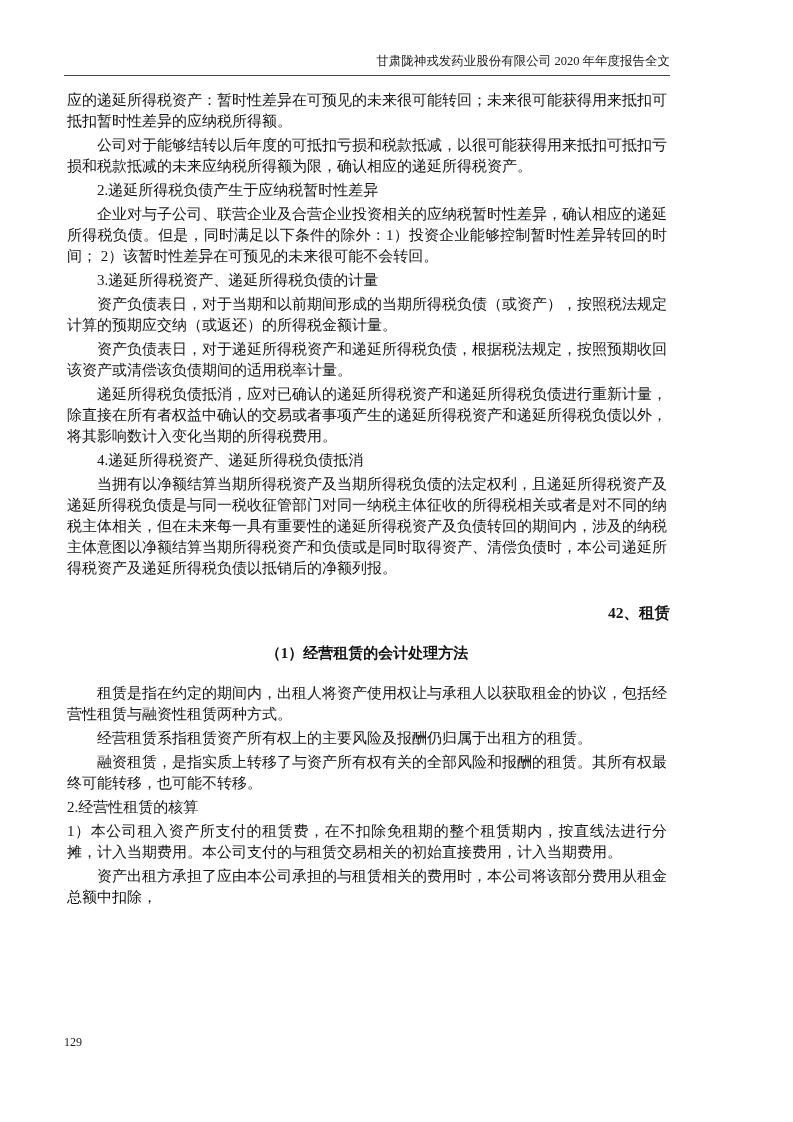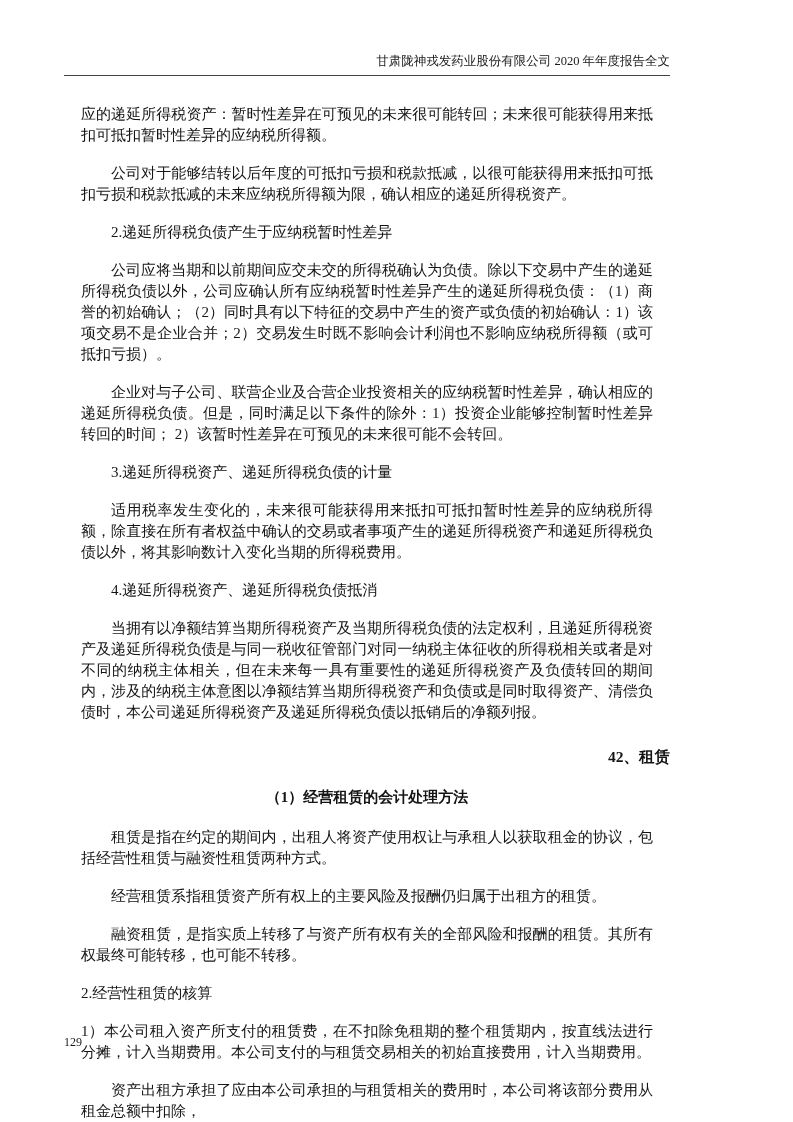--- a/index.html
+++ b/index.html
@@ -39,7 +39,7 @@
     color: #141414;
   }
   .doc-body p {
-    margin: 17px;
+    margin: 3px;
     padding: 0;
   }
   .doc-body p.indent {

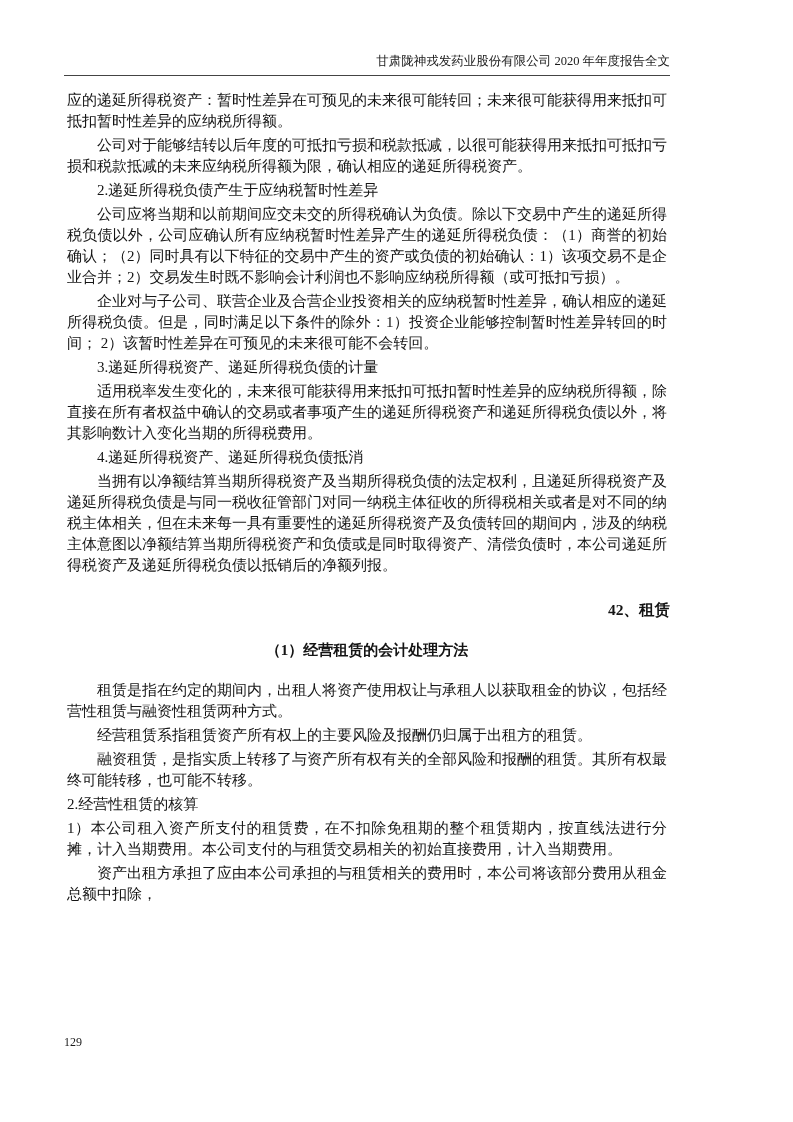--- a/index.html
+++ b/index.html
@@ -80,7 +80,6 @@
       <p class="para">应的递延所得税资产：暂时性差异在可预见的未来很可能转回；未来很可能获得用来抵扣可抵扣暂时性差异的应纳税所得额。</p>
       <p class="para indent">公司对于能够结转以后年度的可抵扣亏损和税款抵减，以很可能获得用来抵扣可抵扣亏损和税款抵减的未来应纳税所得额为限，确认相应的递延所得税资产。</p>
       <p class="para indent">2.递延所得税负债产生于应纳税暂时性差异</p>
-      <p class="para indent">公司应将当期和以前期间应交未交的所得税确认为负债。除以下交易中产生的递延所得税负债以外，公司应确认所有应纳税暂时性差异产生的递延所得税负债：（1）商誉的初始确认；（2）同时具有以下特征的交易中产生的资产或负债的初始确认：1）该项交易不是企业合并；2）交易发生时既不影响会计利润也不影响应纳税所得额（或可抵扣亏损）。</p>
       <p class="para indent">企业对与子公司、联营企业及合营企业投资相关的应纳税暂时性差异，确认相应的递延所得税负债。但是，同时满足以下条件的除外：1）投资企业能够控制暂时性差异转回的时间； 2）该暂时性差异在可预见的未来很可能不会转回。</p>
       <p class="para indent">3.递延所得税资产、递延所得税负债的计量</p>
       <p class="para indent">适用税率发生变化的，未来很可能获得用来抵扣可抵扣暂时性差异的应纳税所得额，除直接在所有者权益中确认的交易或者事项产生的递延所得税资产和递延所得税负债以外，将其影响数计入变化当期的所得税费用。</p>

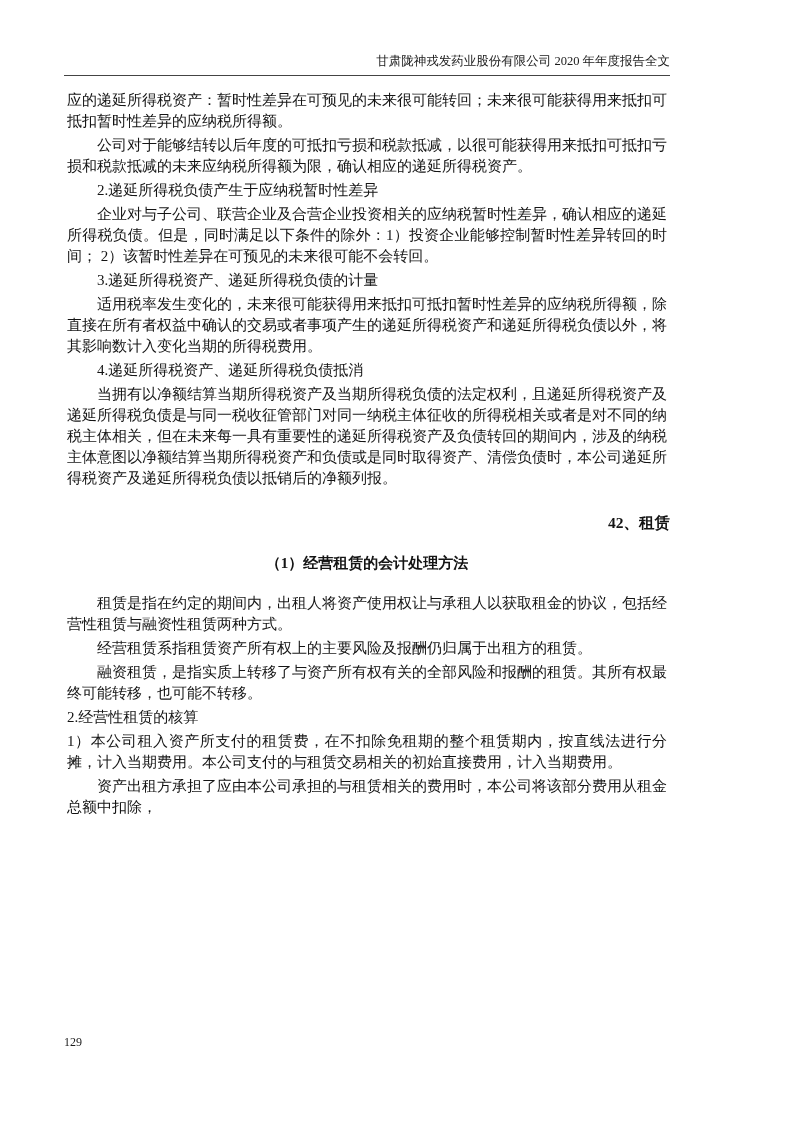--- a/index.html
+++ b/index.html
@@ -82,6 +82,7 @@
       <p class="para indent">2.递延所得税负债产生于应纳税暂时性差异</p>
       <p class="para indent">企业对与子公司、联营企业及合营企业投资相关的应纳税暂时性差异，确认相应的递延所得税负债。但是，同时满足以下条件的除外：1）投资企业能够控制暂时性差异转回的时间； 2）该暂时性差异在可预见的未来很可能不会转回。</p>
       <p class="para indent">3.递延所得税资产、递延所得税负债的计量</p>
+      <p class="para indent">资产负债表日，对于当期和以前期间形成的当期所得税负债（或资产），按照税法规定计算的预期应交纳（或返还）的所得税金额计量。</p>
       <p class="para indent">适用税率发生变化的，未来很可能获得用来抵扣可抵扣暂时性差异的应纳税所得额，除直接在所有者权益中确认的交易或者事项产生的递延所得税资产和递延所得税负债以外，将其影响数计入变化当期的所得税费用。</p>
       <p class="para indent">4.递延所得税资产、递延所得税负债抵消</p>
       <p class="para indent">当拥有以净额结算当期所得税资产及当期所得税负债的法定权利，且递延所得税资产及递延所得税负债是与同一税收征管部门对同一纳税主体征收的所得税相关或者是对不同的纳税主体相关，但在未来每一具有重要性的递延所得税资产及负债转回的期间内，涉及的纳税主体意图以净额结算当期所得税资产和负债或是同时取得资产、清偿负债时，本公司递延所得税资产及递延所得税负债以抵销后的净额列报。</p>

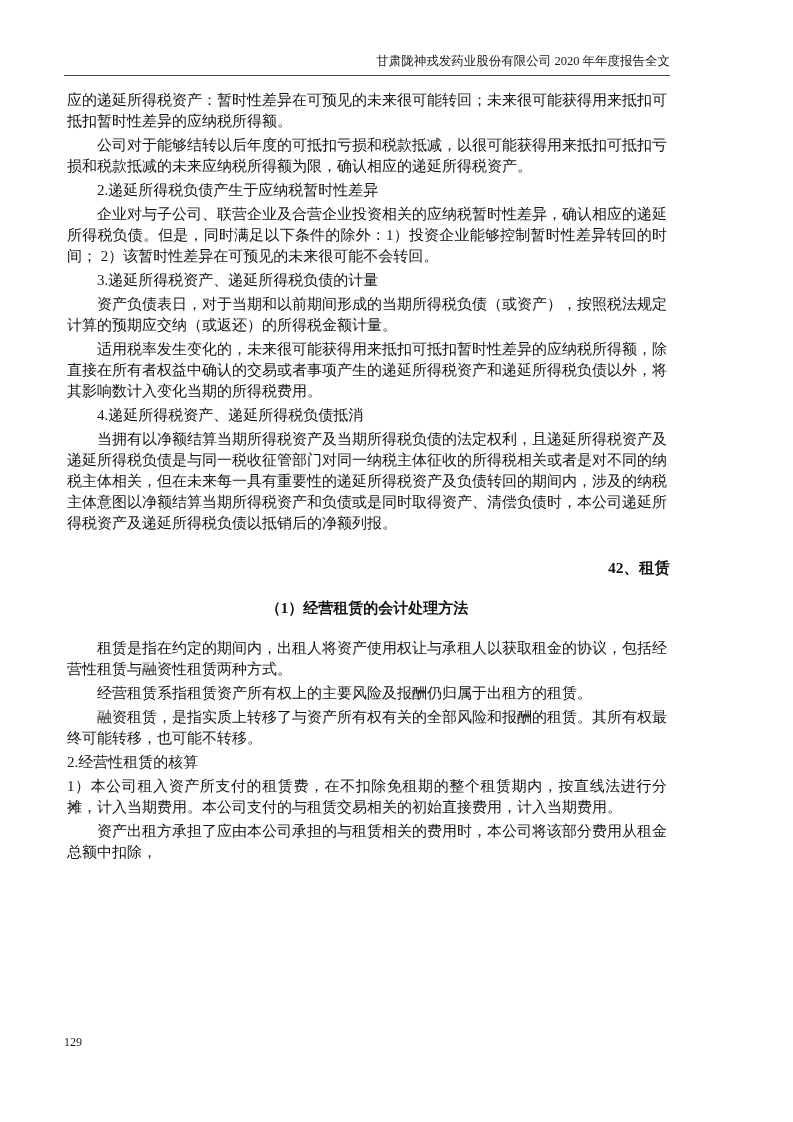--- a/index.html
+++ b/index.html
@@ -83,6 +83,7 @@
       <p class="para indent">企业对与子公司、联营企业及合营企业投资相关的应纳税暂时性差异，确认相应的递延所得税负债。但是，同时满足以下条件的除外：1）投资企业能够控制暂时性差异转回的时间； 2）该暂时性差异在可预见的未来很可能不会转回。</p>
       <p class="para indent">3.递延所得税资产、递延所得税负债的计量</p>
       <p class="para indent">资产负债表日，对于当期和以前期间形成的当期所得税负债（或资产），按照税法规定计算的预期应交纳（或返还）的所得税金额计量。</p>
+      <p class="para indent">资产负债表日，对于递延所得税资产和递延所得税负债，根据税法规定，按照预期收回该资产或清偿该负债期间的适用税率计量。</p>
       <p class="para indent">适用税率发生变化的，未来很可能获得用来抵扣可抵扣暂时性差异的应纳税所得额，除直接在所有者权益中确认的交易或者事项产生的递延所得税资产和递延所得税负债以外，将其影响数计入变化当期的所得税费用。</p>
       <p class="para indent">4.递延所得税资产、递延所得税负债抵消</p>
       <p class="para indent">当拥有以净额结算当期所得税资产及当期所得税负债的法定权利，且递延所得税资产及递延所得税负债是与同一税收征管部门对同一纳税主体征收的所得税相关或者是对不同的纳税主体相关，但在未来每一具有重要性的递延所得税资产及负债转回的期间内，涉及的纳税主体意图以净额结算当期所得税资产和负债或是同时取得资产、清偿负债时，本公司递延所得税资产及递延所得税负债以抵销后的净额列报。</p>

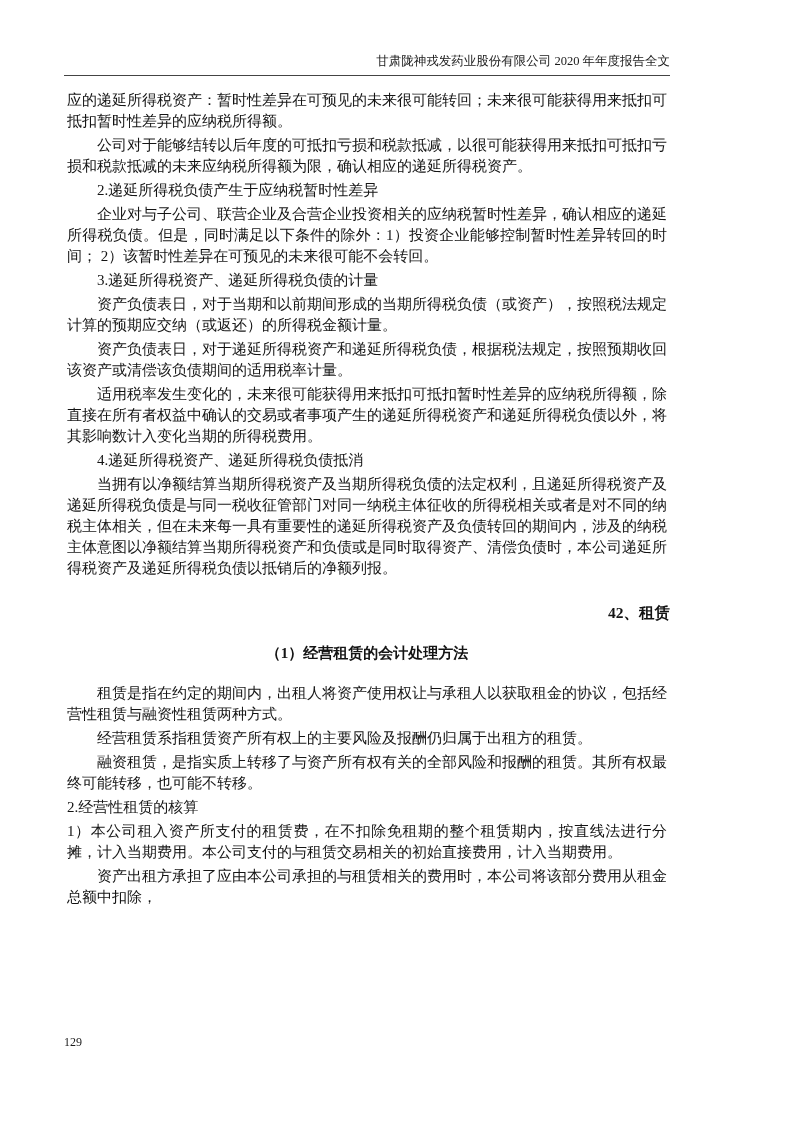--- a/index.html
+++ b/index.html
@@ -84,7 +84,7 @@
       <p class="para indent">3.递延所得税资产、递延所得税负债的计量</p>
       <p class="para indent">资产负债表日，对于当期和以前期间形成的当期所得税负债（或资产），按照税法规定计算的预期应交纳（或返还）的所得税金额计量。</p>
       <p class="para indent">资产负债表日，对于递延所得税资产和递延所得税负债，根据税法规定，按照预期收回该资产或清偿该负债期间的适用税率计量。</p>
-      <p class="para indent">适用税率发生变化的，未来很可能获得用来抵扣可抵扣暂时性差异的应纳税所得额，除直接在所有者权益中确认的交易或者事项产生的递延所得税资产和递延所得税负债以外，将其影响数计入变化当期的所得税费用。</p>
+      <p class="para indent">递延所得税负债抵消，应对已确认的递延所得税资产和递延所得税负债进行重新计量，除直接在所有者权益中确认的交易或者事项产生的递延所得税资产和递延所得税负债以外，将其影响数计入变化当期的所得税费用。</p>
       <p class="para indent">4.递延所得税资产、递延所得税负债抵消</p>
       <p class="para indent">当拥有以净额结算当期所得税资产及当期所得税负债的法定权利，且递延所得税资产及递延所得税负债是与同一税收征管部门对同一纳税主体征收的所得税相关或者是对不同的纳税主体相关，但在未来每一具有重要性的递延所得税资产及负债转回的期间内，涉及的纳税主体意图以净额结算当期所得税资产和负债或是同时取得资产、清偿负债时，本公司递延所得税资产及递延所得税负债以抵销后的净额列报。</p>
       <p class="section-heading">42、租赁</p>

